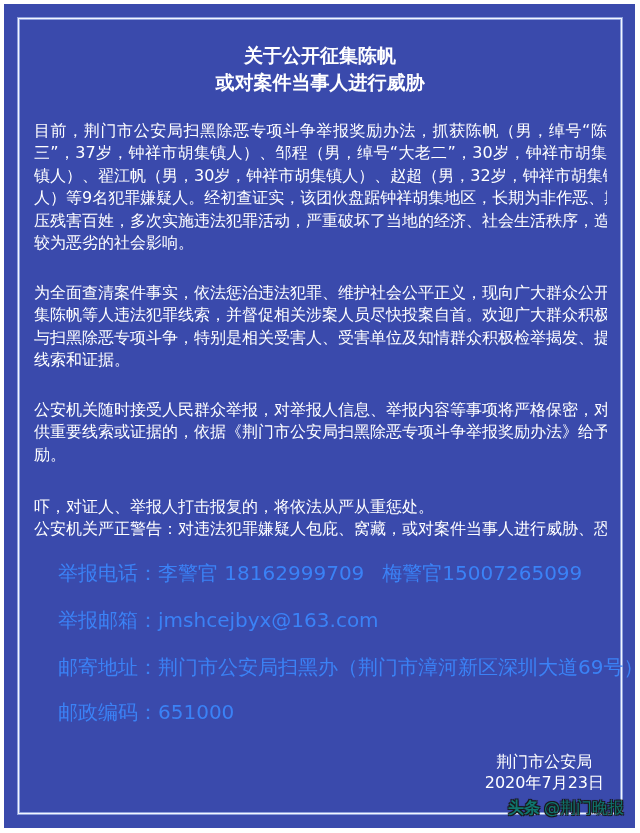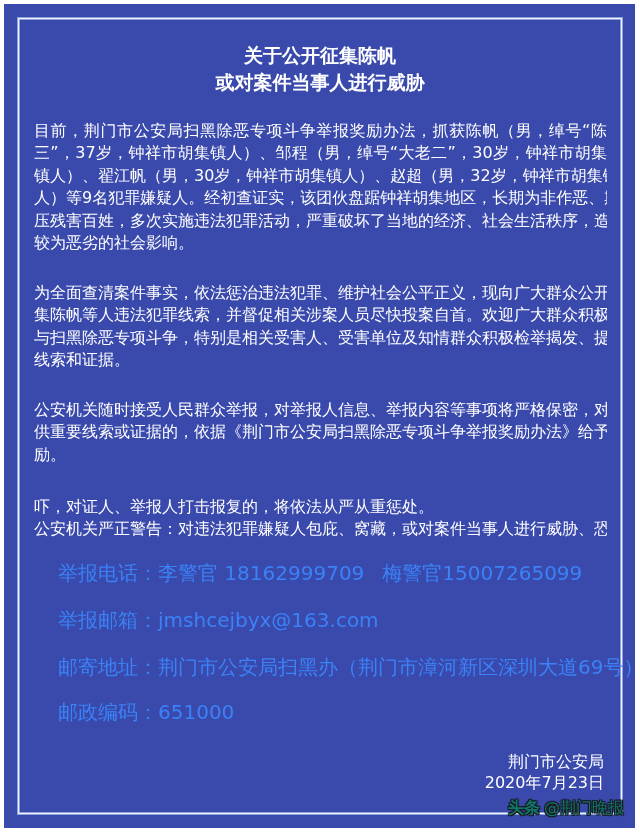--- a/index.html
+++ b/index.html
@@ -45,7 +45,7 @@
     #c-postal { top: 701px; }
     .gap { display: inline-block; width: 18px; }
     .signature {
-      position: absolute; right: 36px; top: 751px; text-align: right;
+      position: absolute; right: 36px; top: 751px; text-align: center;
       color: #ffffff; font-size: 16px; line-height: 21px;
     }
     .watermark {

